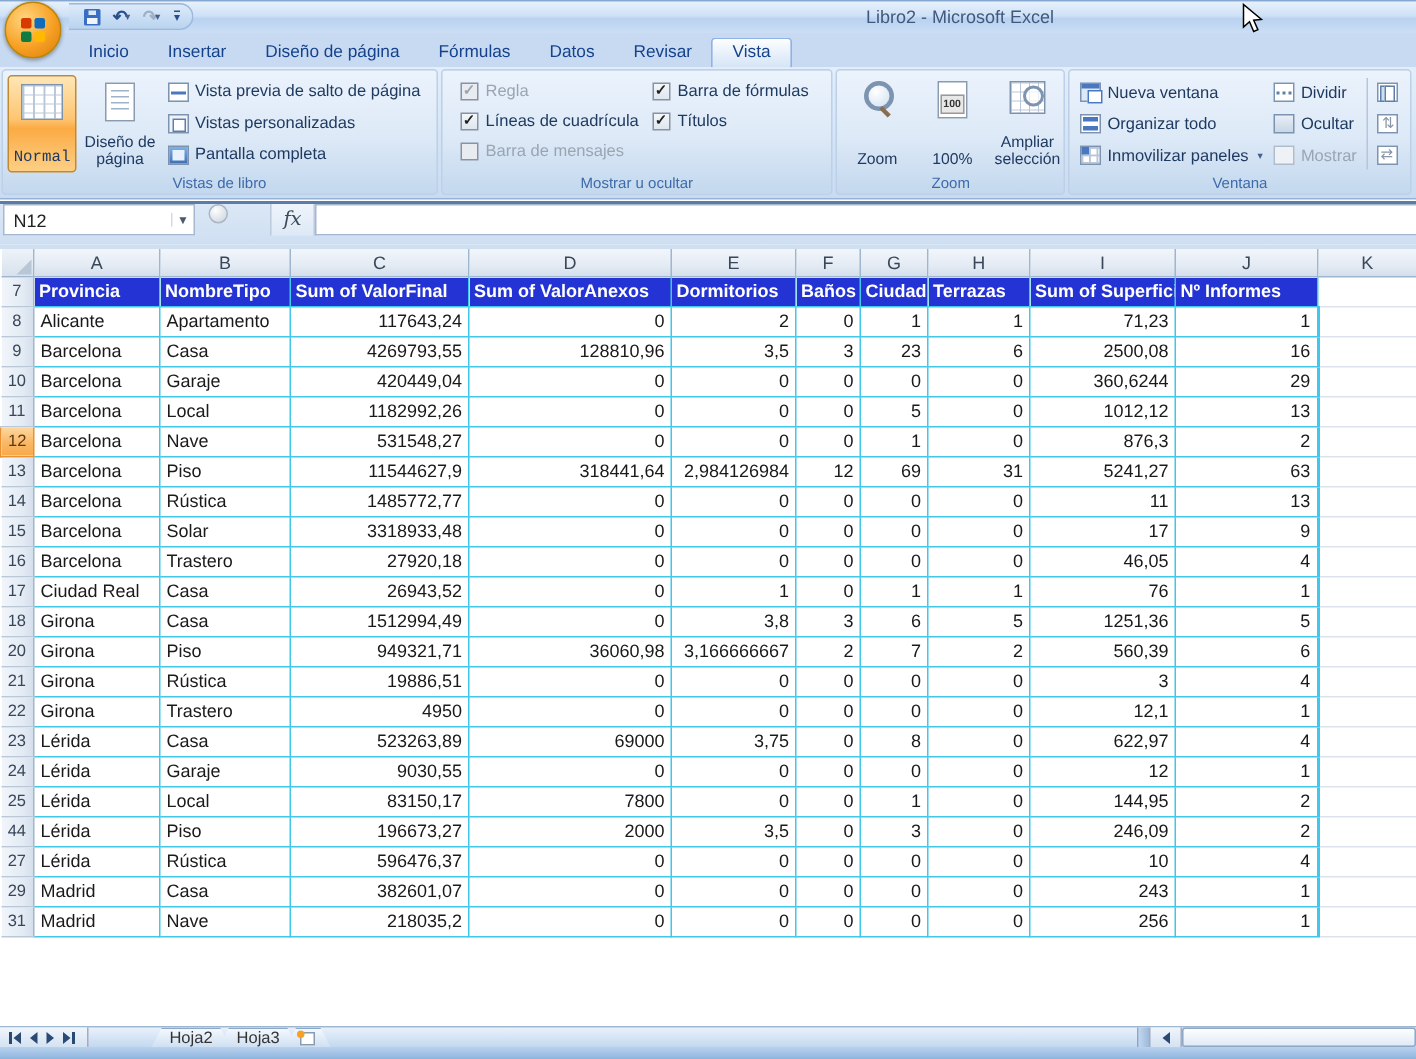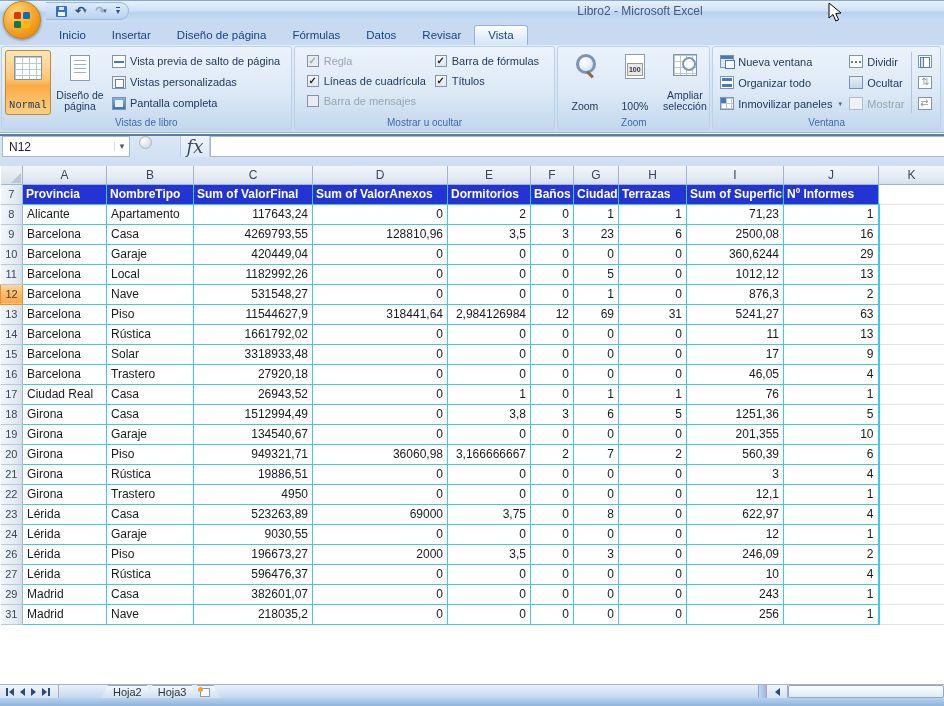--- a/index.html
+++ b/index.html
@@ -102,7 +102,7 @@
   .namebox { width:128px; height:21px; margin-left:2px; background:#fff; border:1px solid #a5b8d0; display:flex; align-items:center; padding-left:6px; font-size:12px; color:#222; }
   .namebox .nb-dd { margin-left:auto; width:15px; text-align:center; font-size:8px; color:#4a5a6a; border-left:1px solid #d0dbe8; }
   .nb-circle { width:13px; height:13px; border-radius:50%; margin-left:9px; background:radial-gradient(circle at 35% 30%,#fdfdfd,#c9d2dc); border:1px solid #aab6c4; }
-  .fx { margin-left:28px; font-family:"DejaVu Serif", serif; font-style:italic; font-size:18px; color:#3c4c5c; width:30px; text-align:center; border-left:1px solid #bccbde; border-right:1px solid #bccbde; height:21px; line-height:21px; background:linear-gradient(180deg,#eef4fb,#dde9f6); }
+  .fx { margin-left:28px; font-family:"DejaVu Serif", serif; font-style:italic; font-size:13px; color:#3c4c5c; width:30px; text-align:center; border-left:1px solid #bccbde; border-right:1px solid #bccbde; height:21px; line-height:21px; background:linear-gradient(180deg,#eef4fb,#dde9f6); }
   .finput { flex:1; height:21px; background:#fff; border:1px solid #a5b8d0; border-right:none; margin-right:0; font-size:12px; padding-left:4px; color:#222; }
   .fgap { position:absolute; top:163px; left:0; right:0; height:3px; background:#cfdff2; }
 

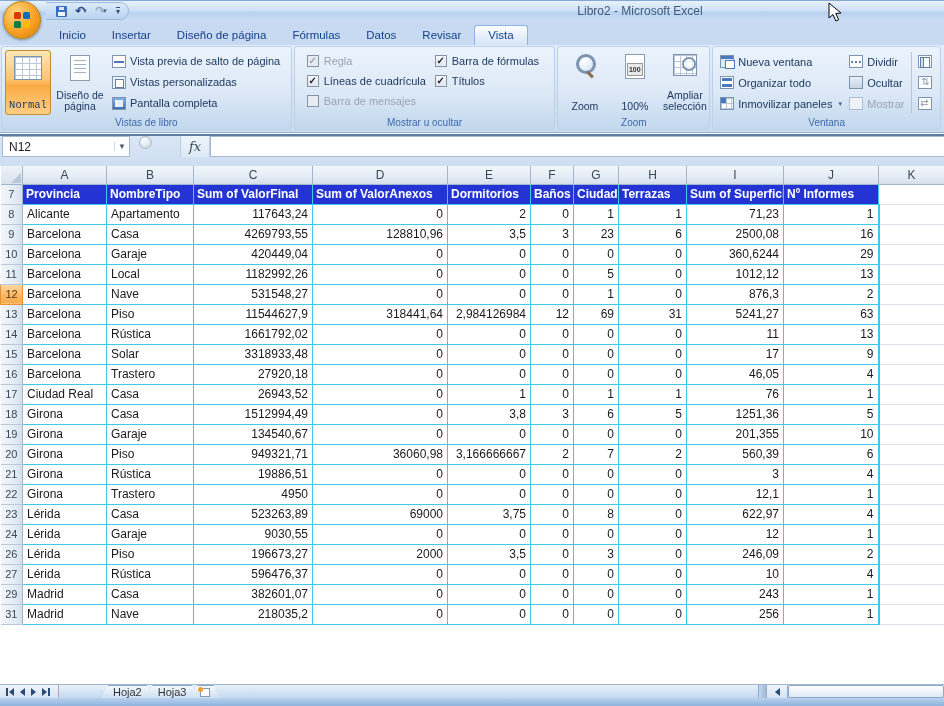--- a/index.html
+++ b/index.html
@@ -450,7 +450,7 @@
             <th class="rowhdr">14</th>
             <td class="dcell al">Barcelona</td>
             <td class="dcell al">Rústica</td>
-            <td class="dcell ar">1661792,02</td>
+            <td class="dcell ar">1485772,77</td>
             <td class="dcell ar">0</td>
             <td class="dcell ar">0</td>
             <td class="dcell ar">0</td>

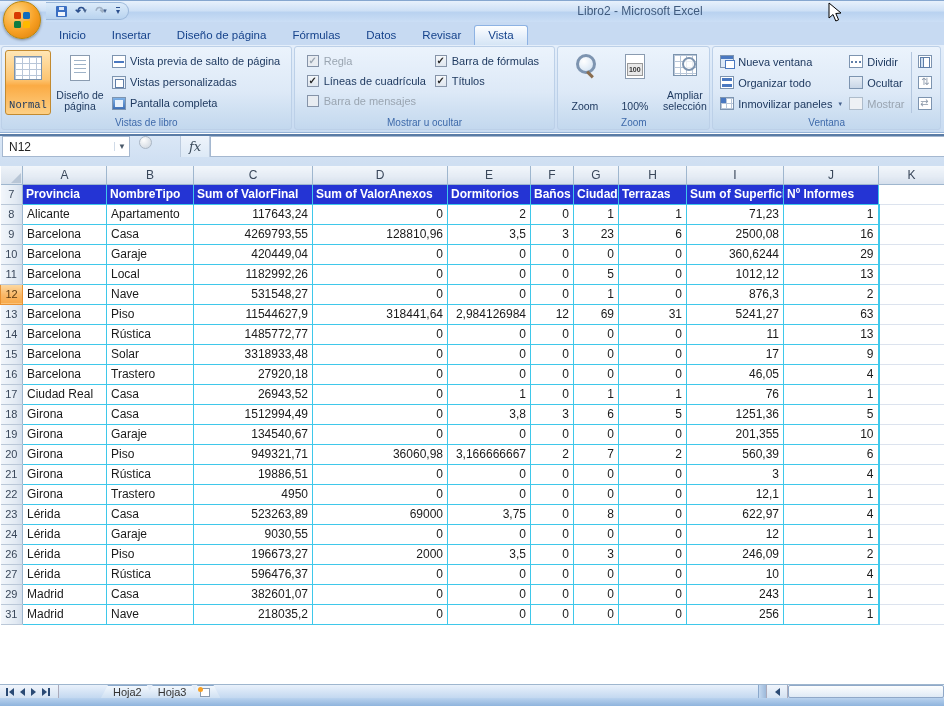--- a/index.html
+++ b/index.html
@@ -514,20 +514,6 @@
             <td class="dcell ar">5</td>
             <td class="dcell ar">1251,36</td>
             <td class="dcell ar lastcol">5</td>
-            <td class="kcell"></td>
-          </tr>
-          <tr>
-            <th class="rowhdr">19</th>
-            <td class="dcell al">Girona</td>
-            <td class="dcell al">Garaje</td>
-            <td class="dcell ar">134540,67</td>
-            <td class="dcell ar">0</td>
-            <td class="dcell ar">0</td>
-            <td class="dcell ar">0</td>
-            <td class="dcell ar">0</td>
-            <td class="dcell ar">0</td>
-            <td class="dcell ar">201,355</td>
-            <td class="dcell ar lastcol">10</td>
             <td class="kcell"></td>
           </tr>
           <tr>

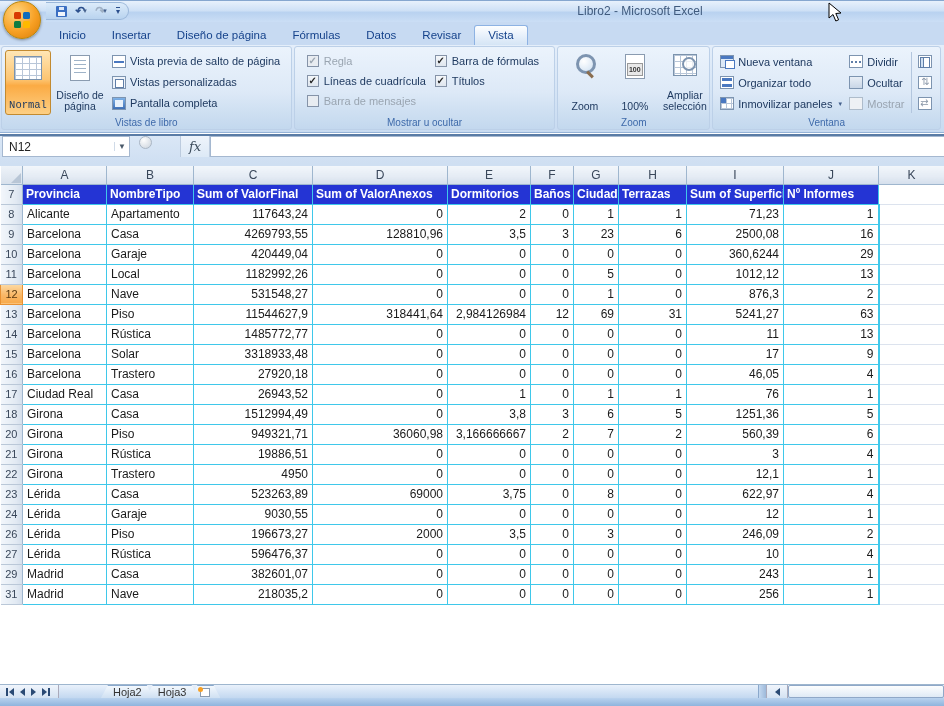--- a/index.html
+++ b/index.html
@@ -584,6 +584,20 @@
             <td class="dcell ar">0</td>
             <td class="dcell ar">12</td>
             <td class="dcell ar lastcol">1</td>
+            <td class="kcell"></td>
+          </tr>
+          <tr>
+            <th class="rowhdr">25</th>
+            <td class="dcell al">Lérida</td>
+            <td class="dcell al">Local</td>
+            <td class="dcell ar">83150,17</td>
+            <td class="dcell ar">7800</td>
+            <td class="dcell ar">0</td>
+            <td class="dcell ar">0</td>
+            <td class="dcell ar">1</td>
+            <td class="dcell ar">0</td>
+            <td class="dcell ar">144,95</td>
+            <td class="dcell ar lastcol">2</td>
             <td class="kcell"></td>
           </tr>
           <tr>

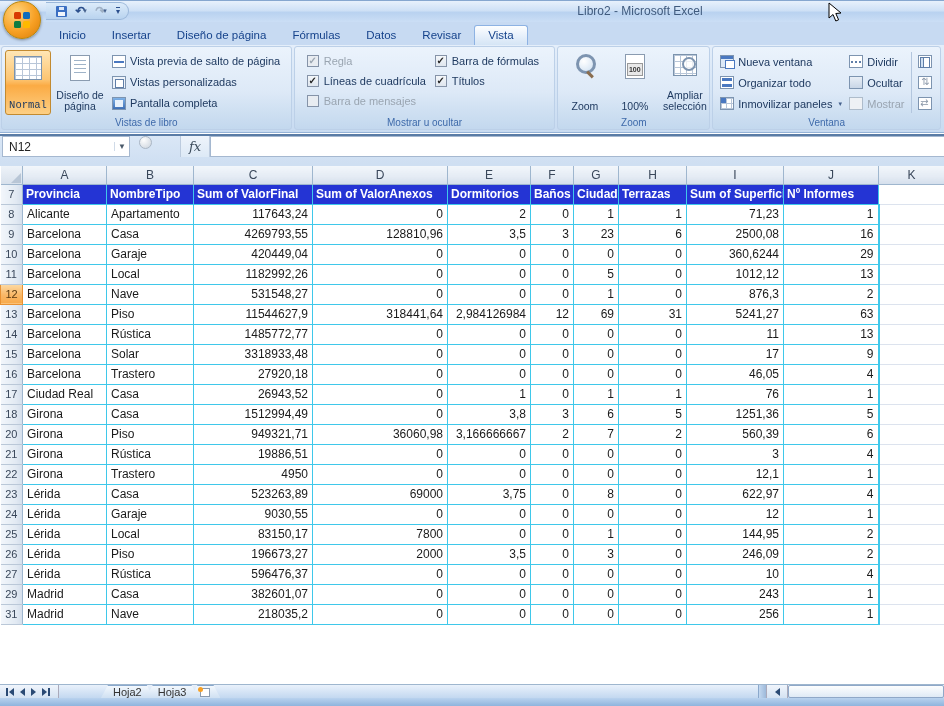--- a/index.html
+++ b/index.html
@@ -601,7 +601,7 @@
             <td class="kcell"></td>
           </tr>
           <tr>
-            <th class="rowhdr">26</th>
+            <th class="rowhdr">44</th>
             <td class="dcell al">Lérida</td>
             <td class="dcell al">Piso</td>
             <td class="dcell ar">196673,27</td>

